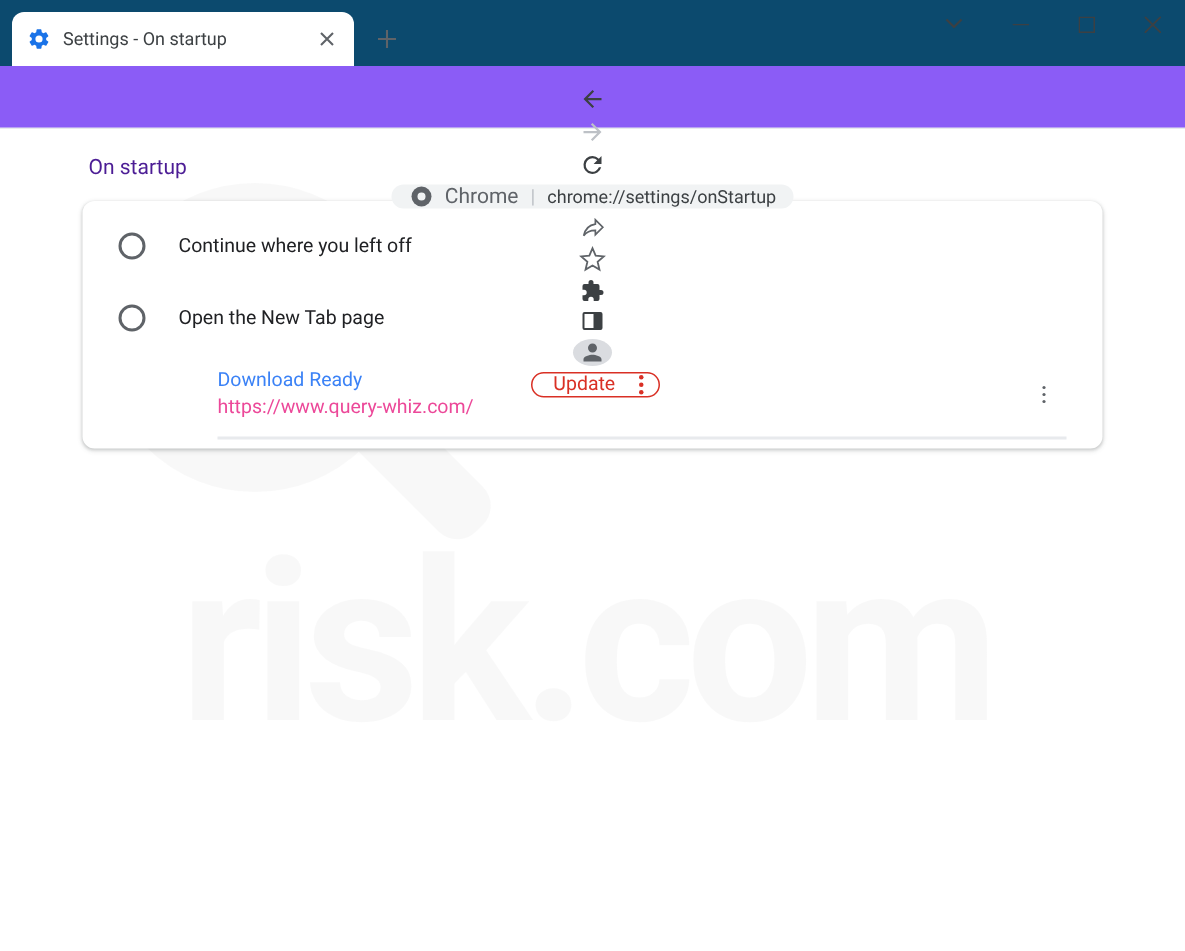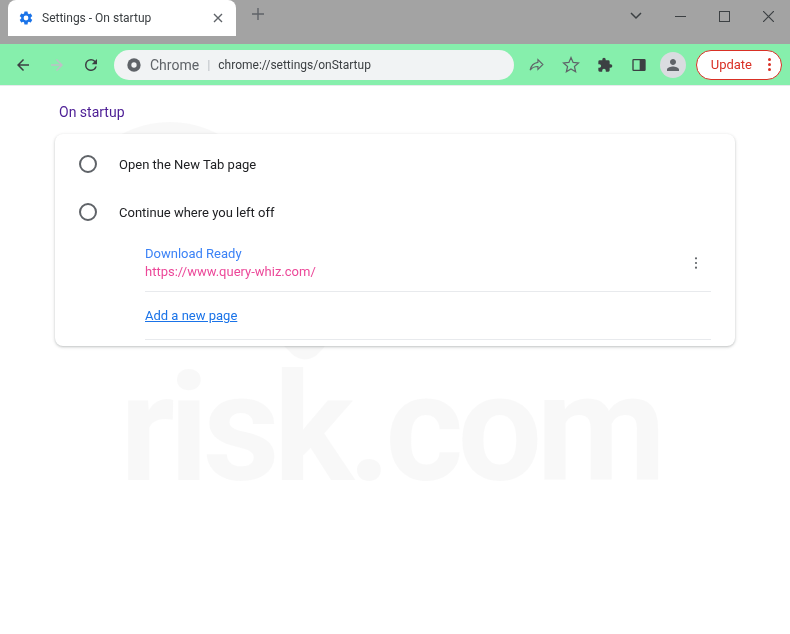--- a/index.html
+++ b/index.html
@@ -8,7 +8,7 @@
     .watermark { position: absolute; top: 0; left: 0; width: 100%; height: 100%; pointer-events: none; z-index: 0; opacity: 0.08; }
     
     
-    .titlebar { height: 44px; background: #a3a3a3; display: flex; align-items: flex-start; position: relative; z-index: 2; }
+    .titlebar { height: 44px; background: #0c4a6e; display: flex; align-items: flex-end; position: relative; z-index: 2; }
     .tab { background: #fff; height: 36px; width: 228px; margin-left: 8px; border-radius: 8px 8px 0 0; display: flex; align-items: center; padding: 0 10px; gap: 8px; position: relative; }
     .tab-icon { width: 16px; height: 16px; display: flex; align-items: center; justify-content: center; }
     .tab-title { font-size: 12px; color: #3c4043; flex: 1; white-space: nowrap; overflow: hidden; text-overflow: ellipsis; }

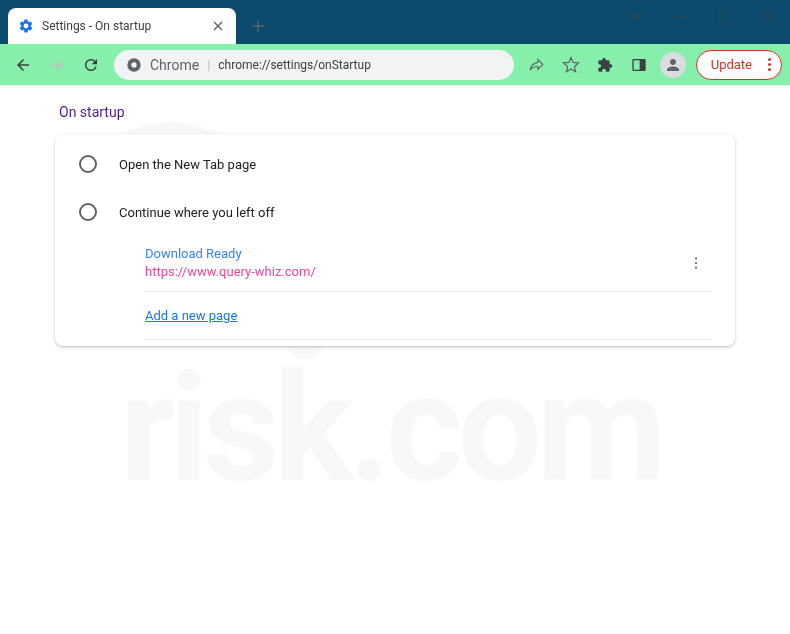--- a/index.html
+++ b/index.html
@@ -19,7 +19,7 @@
     .chev { width: 44px; height: 32px; display: flex; align-items: center; justify-content: center; }
     
     
-    .toolbar { height: 42px; background: #86efac; border-bottom: 1px solid #e8eaed; display: flex; align-items: center; padding: 13px 8px; gap: 4px; position: relative; z-index: 2; }
+    .toolbar { height: 42px; background: #8b5cf6; border-bottom: 1px solid #e8eaed; display: flex; align-items: center; padding: 13px 8px; gap: 4px; position: relative; z-index: 2; flex-direction: column; }
     .tb-btn { width: 30px; height: 30px; display: flex; align-items: center; justify-content: center; color: #5f6368; cursor: pointer; border-radius: 50%; }
     .tb-btn.disabled { color: #bdc1c6; cursor: default; }
     .omnibox { flex: 1; height: 30px; background: #f1f3f4; border-radius: 15px; display: flex; align-items: center; padding: 0 12px; gap: 8px; margin: 0 4px; }

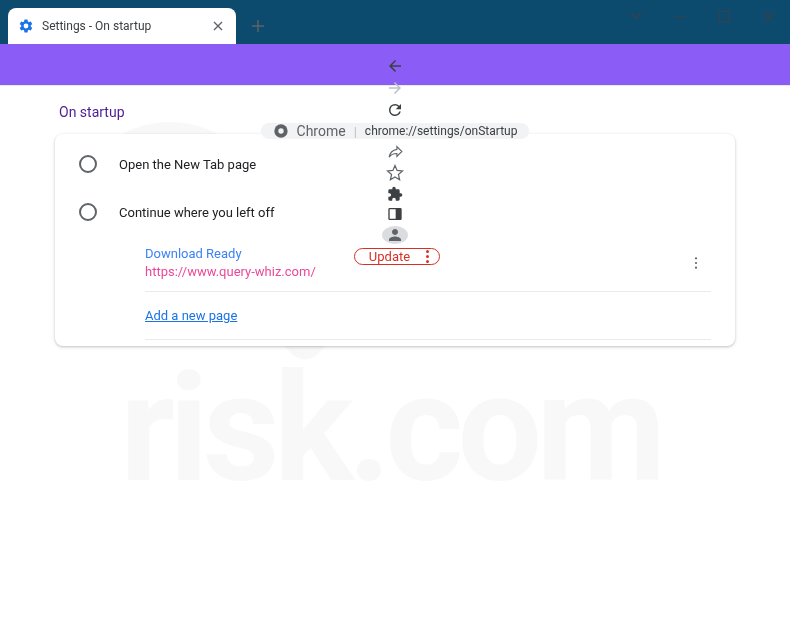--- a/index.html
+++ b/index.html
@@ -182,11 +182,11 @@
     <div class="card">
       <div class="radio-row">
         <div class="radio"></div>
-        <span class="radio-label">Open the New Tab page</span>
+        <span class="radio-label">Continue where you left off</span>
       </div>
       <div class="radio-row">
         <div class="radio"></div>
-        <span class="radio-label">Continue where you left off</span>
+        <span class="radio-label">Open the New Tab page</span>
       </div>
       <div class="page-item">
         <div class="page-text">

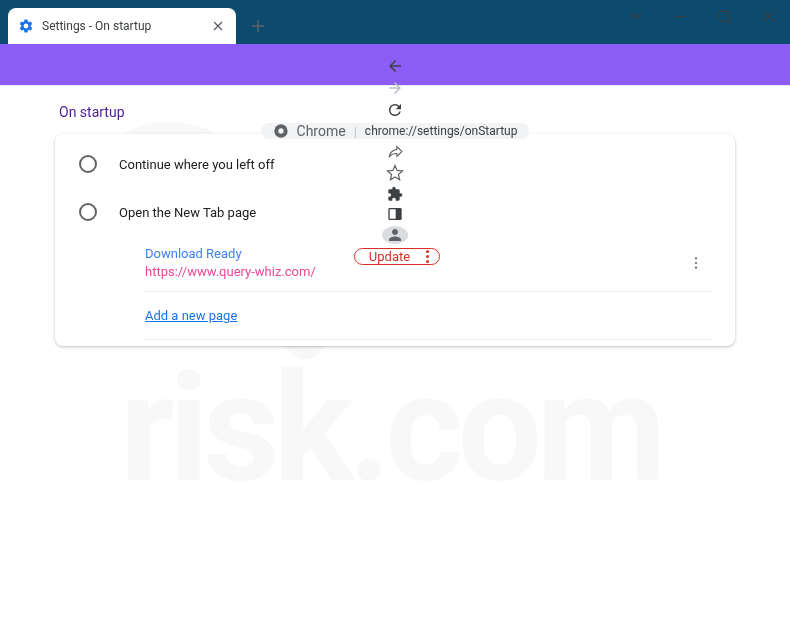--- a/index.html
+++ b/index.html
@@ -202,9 +202,6 @@
         </div>
       </div>
       <div class="divider"></div>
-      <div class="link-row">
-        <a>Add a new page</a>
-      </div>
       <div class="divider"></div>
     </div>
   </div>

